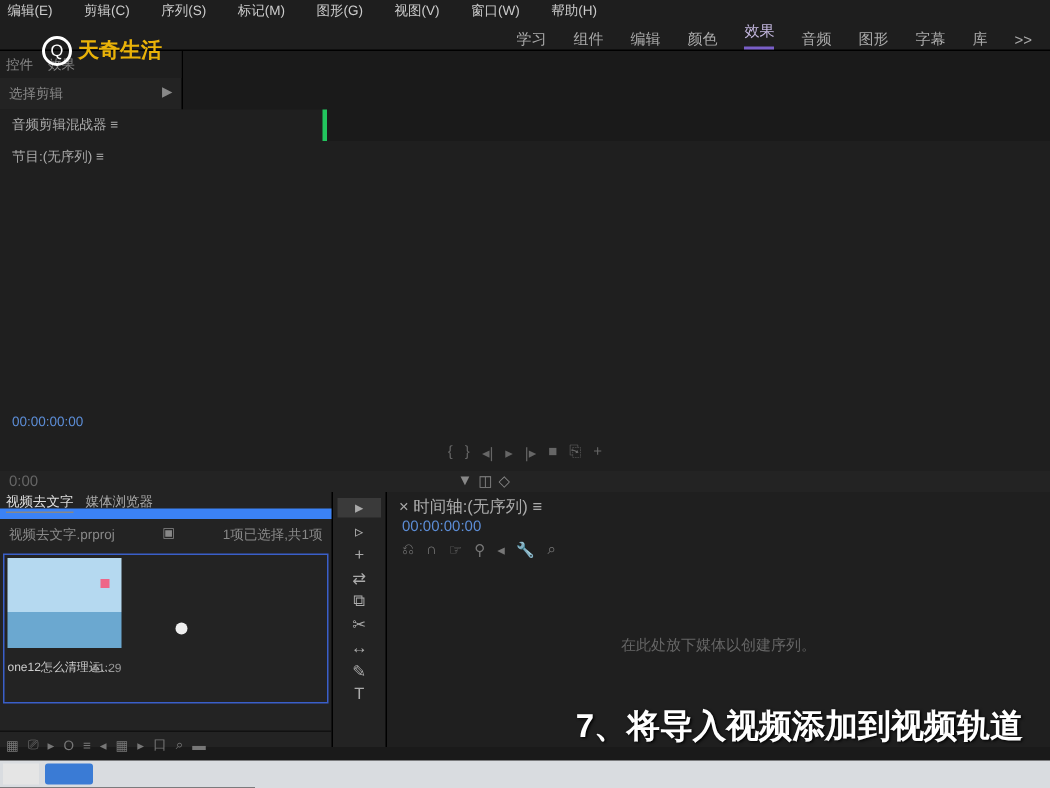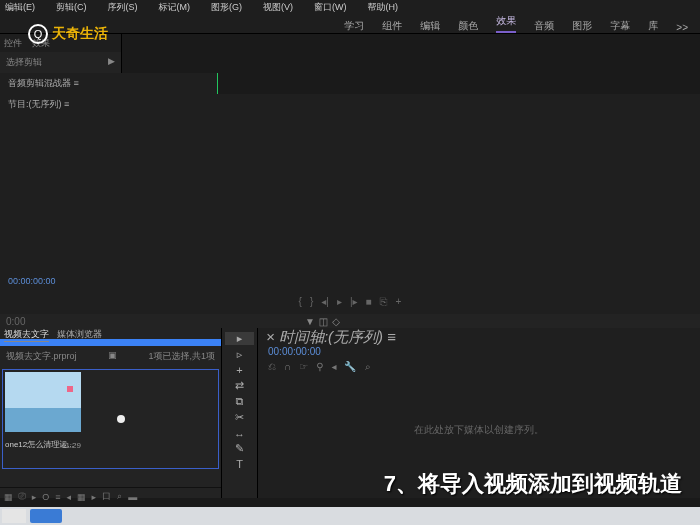--- a/index.html
+++ b/index.html
@@ -17,7 +17,7 @@
 .panel-tabs{display:flex;background:#1e1e1e;height:18px;align-items:center;padding-left:4px;gap:10px;}
 .panel-tabs span{font-size:9px;color:#888;}
 .panel-sub{padding:4px 6px;font-size:9px;color:#888;display:flex;justify-content:space-between;}
-.center-panel{width:218px;background:#1f1f1f;border-right:1px solid #22c55e;}
+.center-panel{width:218px;background:#1f1f1f;border-right:3px solid #22c55e;}
 .center-title{padding:4px 8px;font-size:9px;color:#aaa;}
 .right-panel{flex:1;background:#1f1f1f;position:relative;}
 .right-title{padding:4px 8px;font-size:9px;color:#aaa;display:flex;align-items:center;gap:6px;}

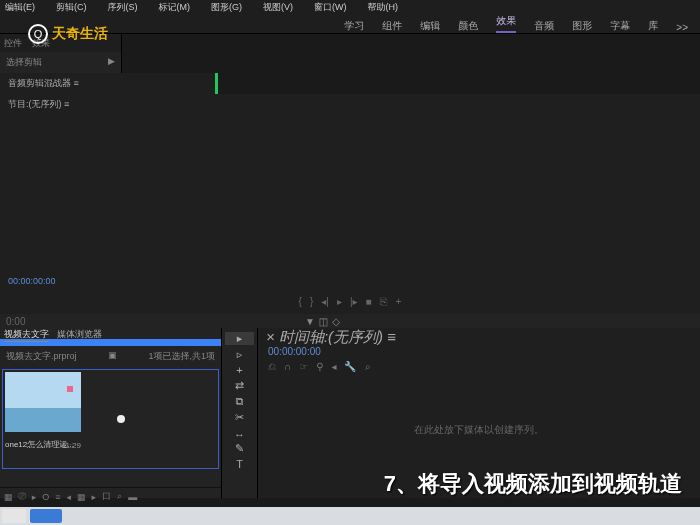--- a/index.html
+++ b/index.html
@@ -43,7 +43,7 @@
 .tools-col span{font-size:11px;color:#aaa;text-align:center;cursor:pointer;}
 .tools-col .active{background:#3a3a3a;}
 .timeline-panel{flex:1;background:#1f1f1f;position:relative;}
-.timeline-tabs{height:18px;display:flex;align-items:center;padding-left:8px;gap:6px;font-size:15px;color:#aaa;font-style:italic;}
+.timeline-tabs{height:18px;display:flex;align-items:center;padding-left:8px;gap:6px;font-size:11px;color:#aaa;}
 .timeline-tc{padding-left:10px;font-size:10px;color:#5c8dd6;}
 .timeline-icons{padding:4px 10px;display:flex;gap:8px;color:#777;font-size:10px;}
 .timeline-drop{position:absolute;top:60%;left:50%;transform:translate(-50%,-50%);font-size:10px;color:#666;}

